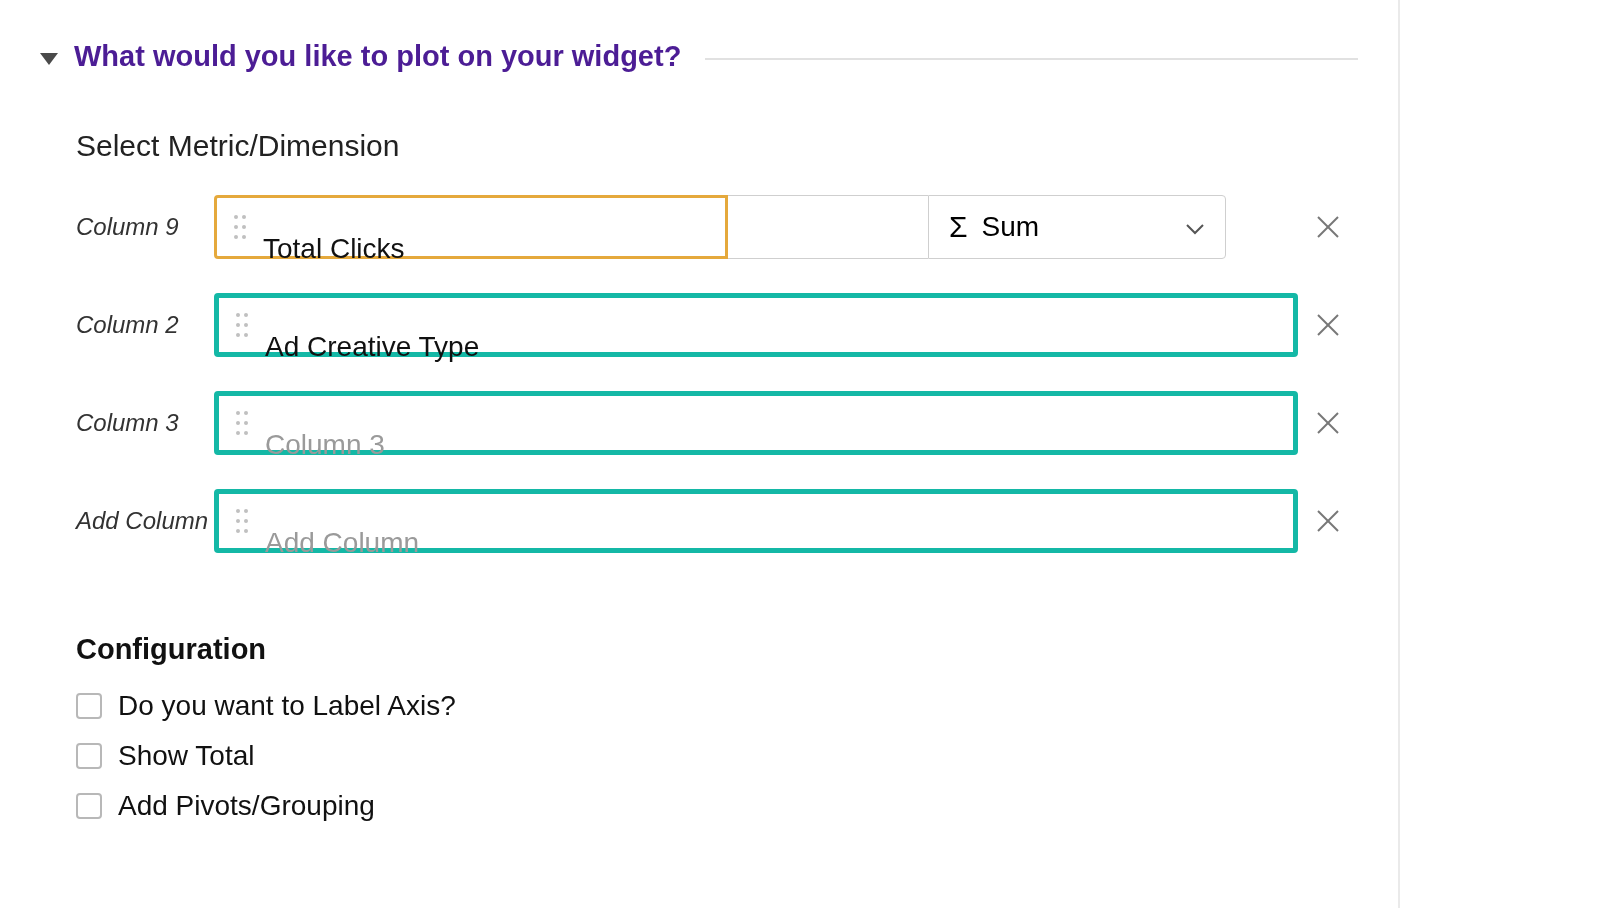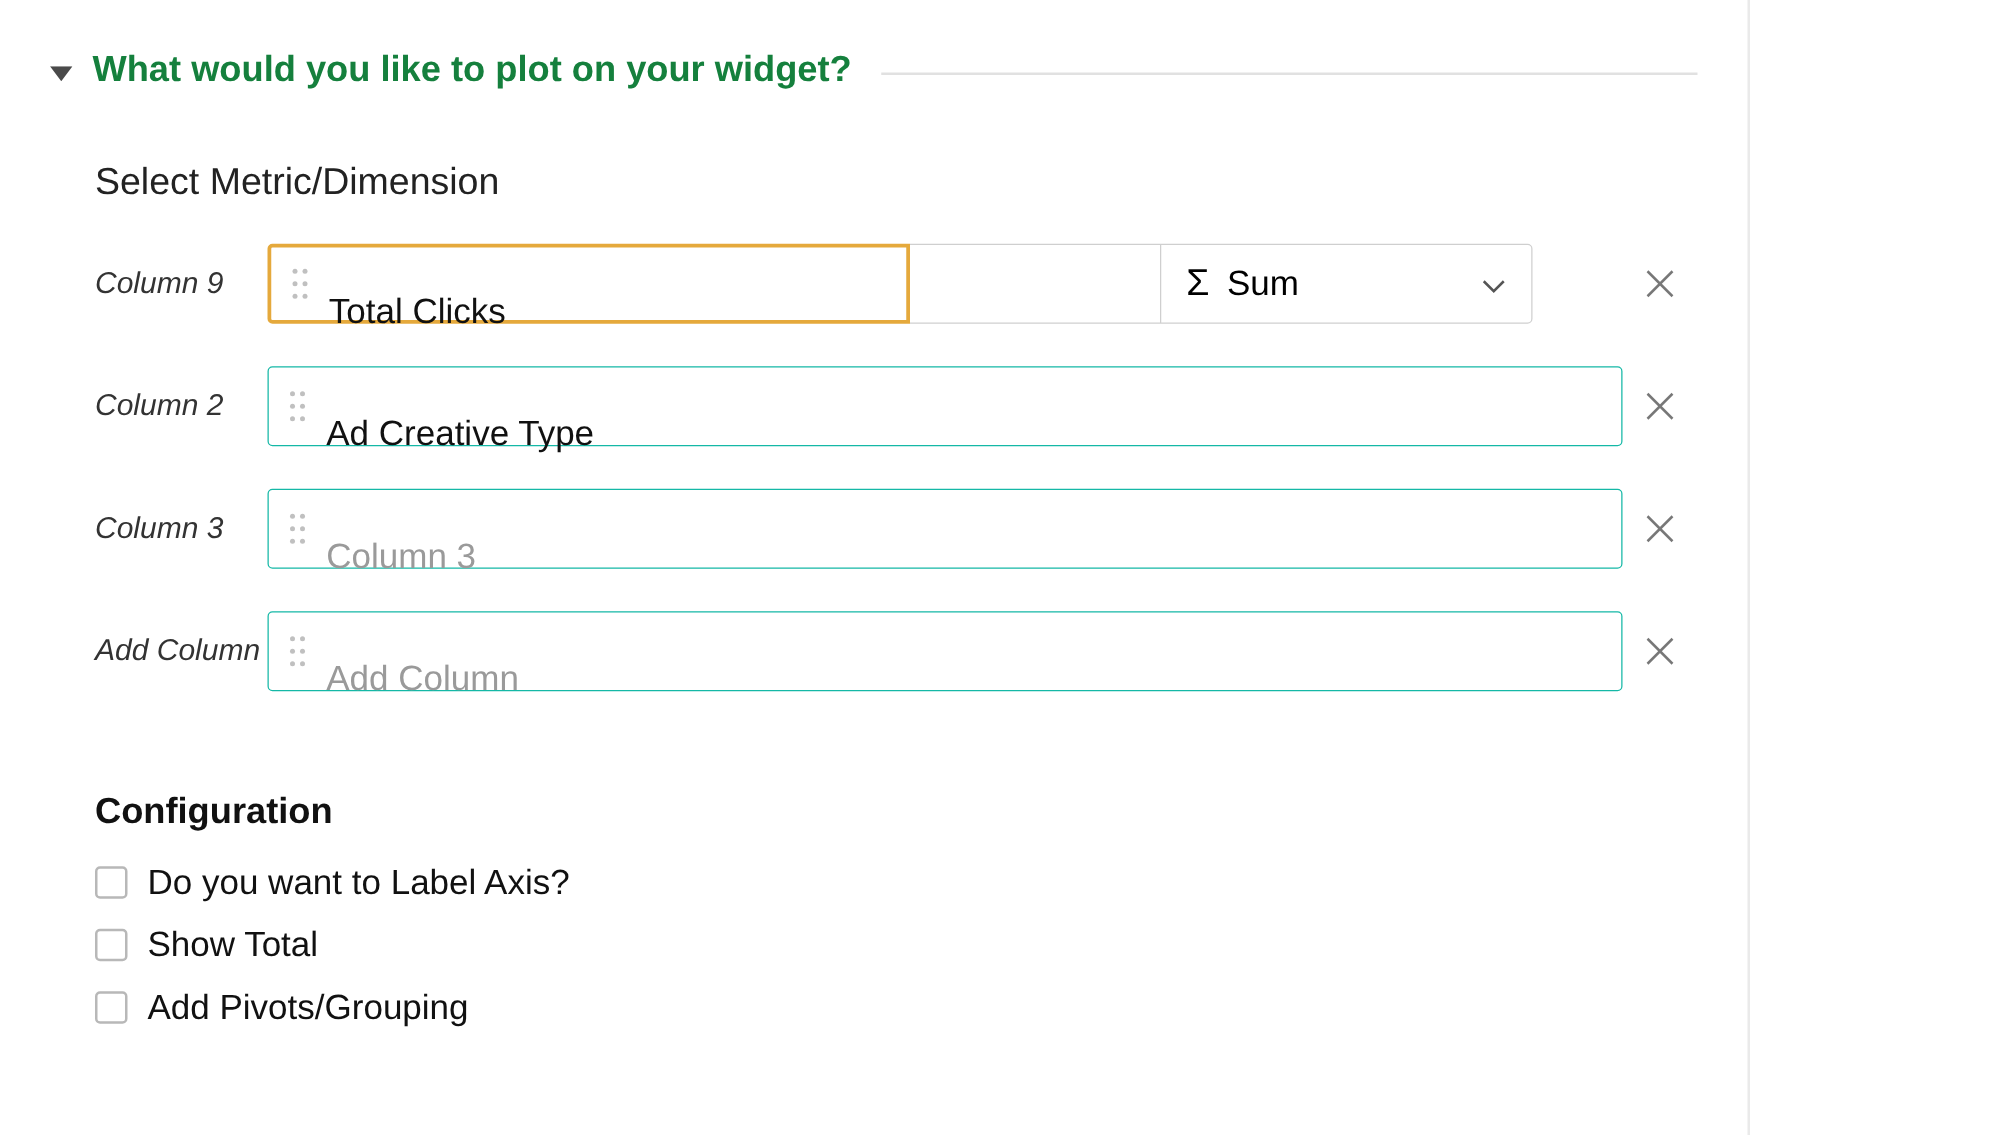--- a/index.html
+++ b/index.html
@@ -45,7 +45,7 @@
     .section-title {
       font-size: 29px;
       font-weight: 700;
-      color: #15803d;
+      color: #4c1d95;
       margin-right: 24px;
     }
 

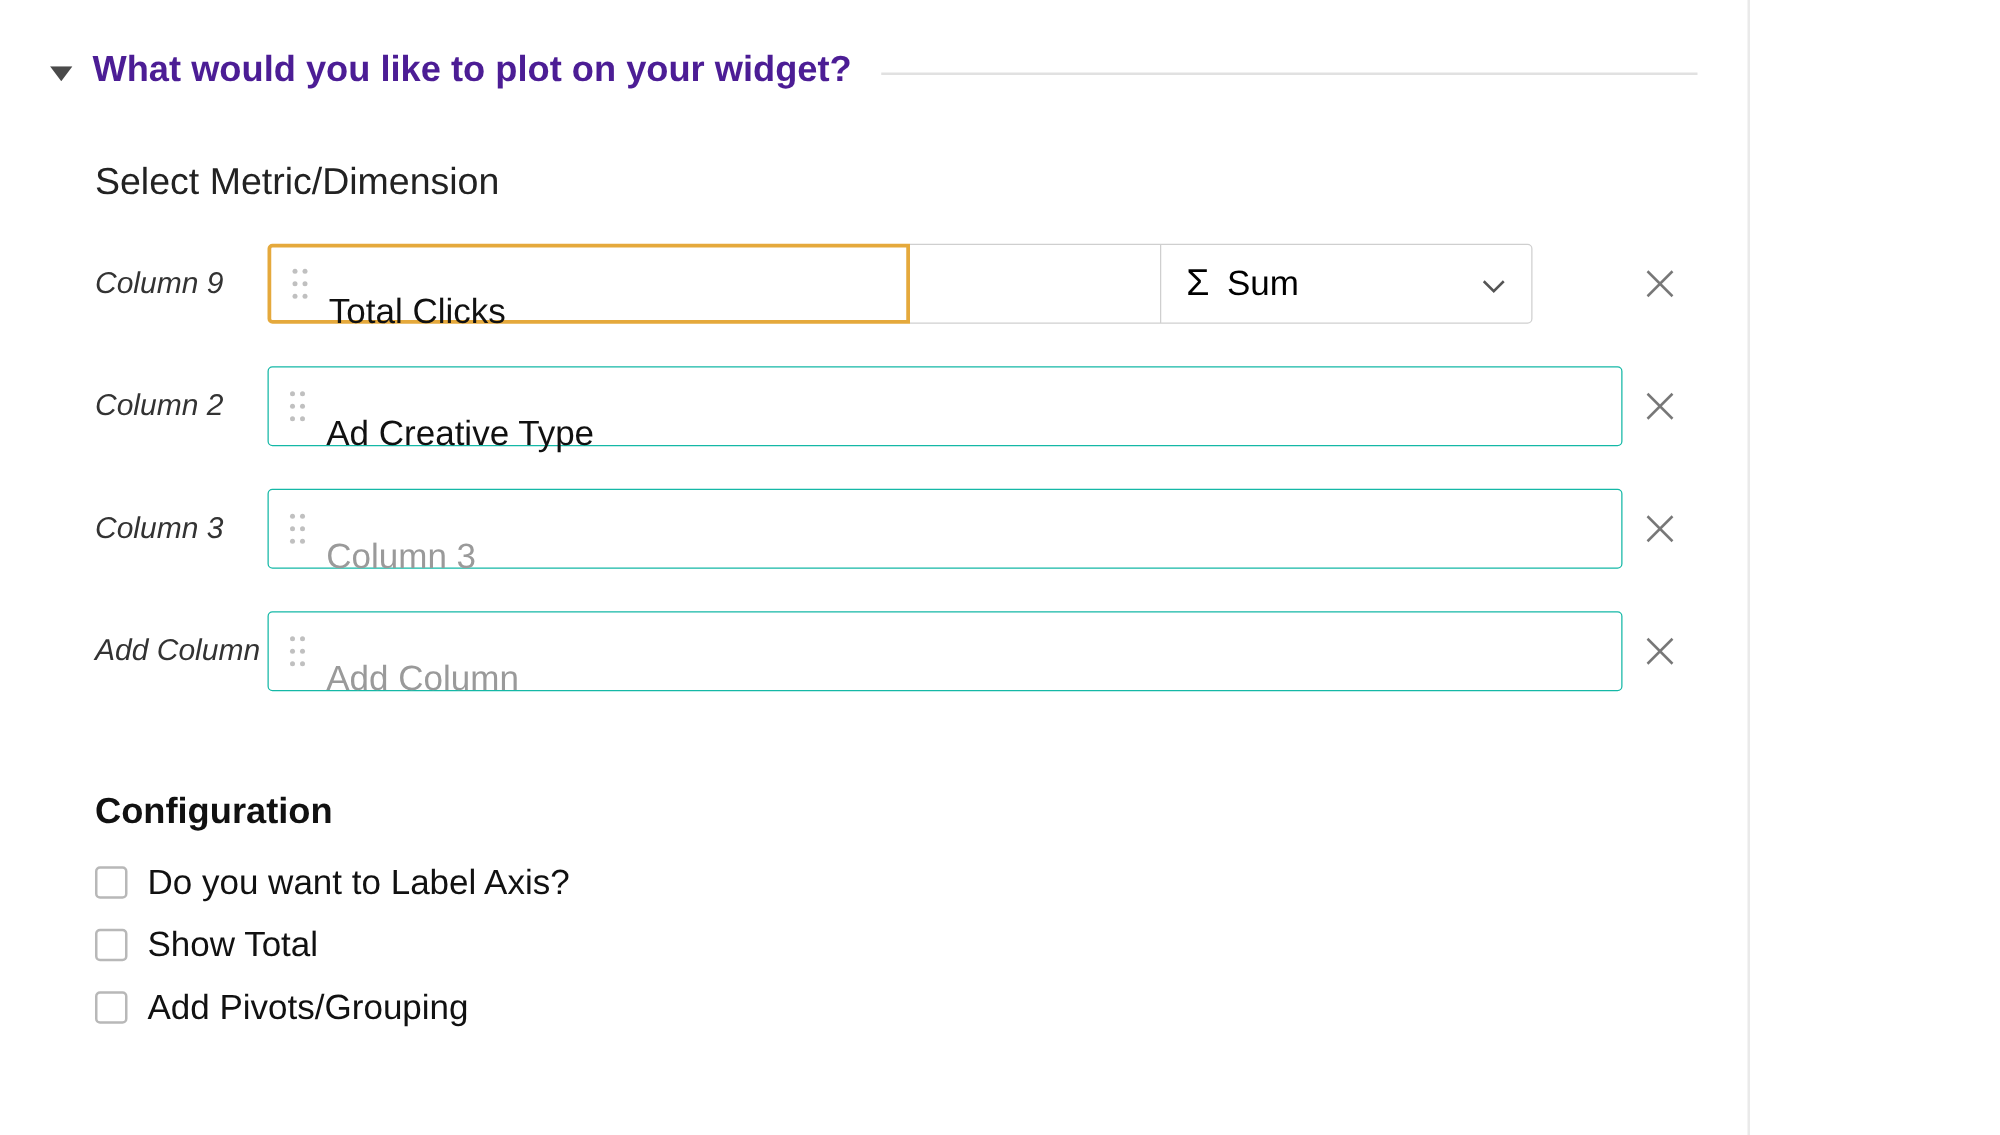--- a/index.html
+++ b/index.html
@@ -114,7 +114,7 @@
     .field-main {
       flex: 1;
       height: 64px;
-      border: 1px solid #14b8a6;
+      border: 5px solid #14b8a6;
       border-radius: 4px;
       display: flex;
       align-items: center;

